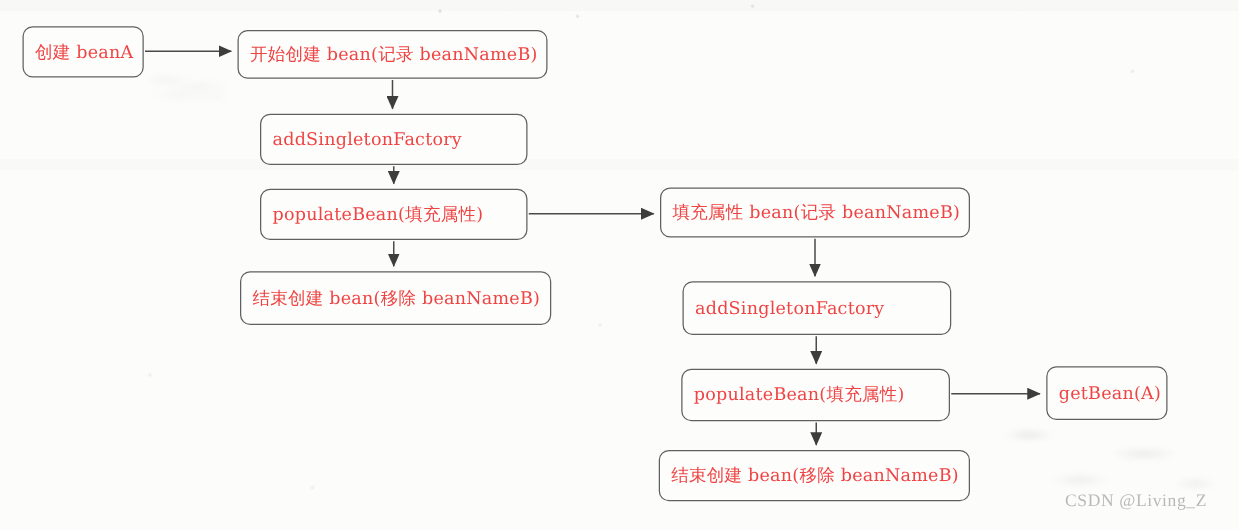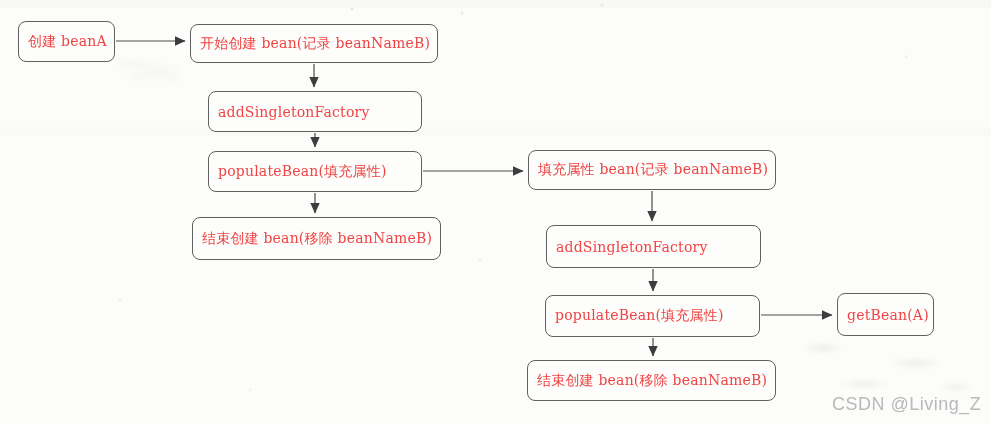--- a/index.html
+++ b/index.html
@@ -75,10 +75,10 @@
   }
   .watermark {
     position: absolute;
-    left: 832px;
+    left: 852px;
     top: 394px;
-    font-family: Liberation Sans, sans-serif;
-    font-size: 18px;
+    font-family: Liberation Serif, serif;
+    font-size: 14px;
     color: #b9b9b9;
     letter-spacing: 0.5px;
     white-space: nowrap;

